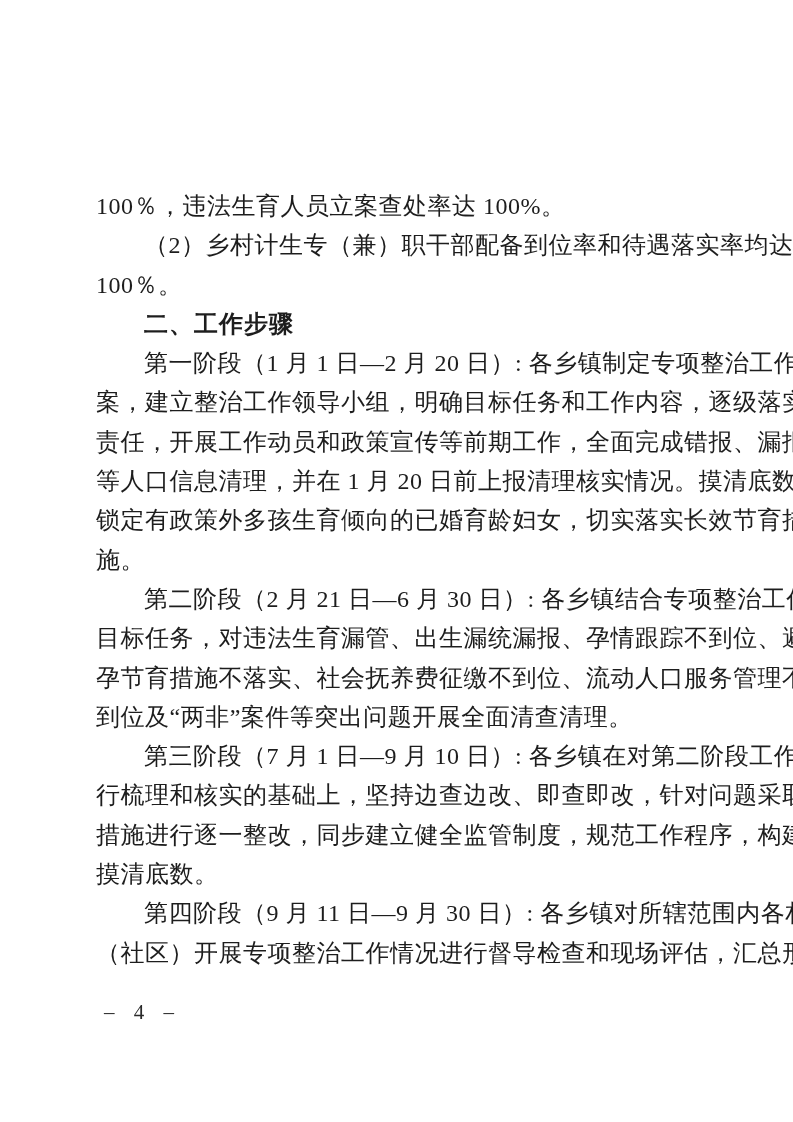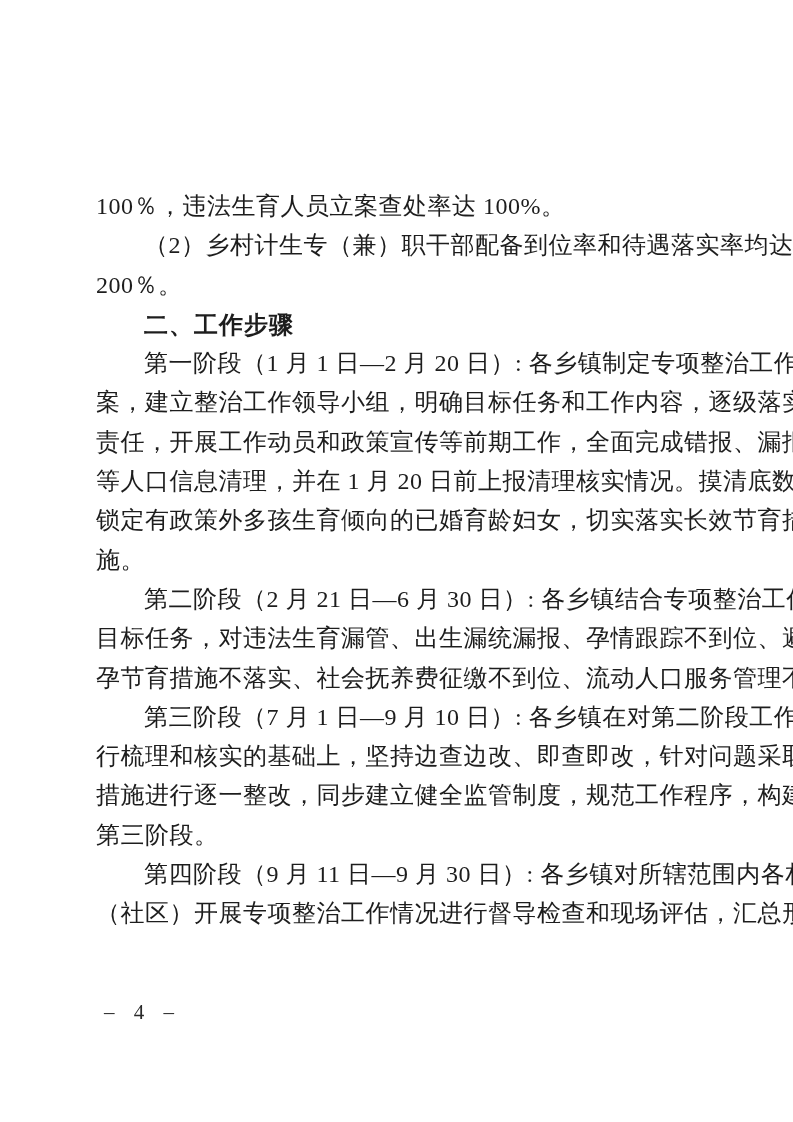--- a/index.html
+++ b/index.html
@@ -55,7 +55,7 @@
   <div class="content">
       <div class="line"><span>100％，违法生育人员立案查处率达 100%。</span></div>
       <div class="line indent fill"><span>（2）乡村计生专（兼）职干部配备到位率和待遇落实率均达</span></div>
-      <div class="line"><span>200％。</span></div>
+      <div class="line"><span>100％。</span></div>
       <div class="line indent heading"><span class="bold">二、工作步骤</span></div>
       <div class="line indent fill"><span>第一阶段（1 月 1 日—2 月 20 日）: 各乡镇制定专项整治工作方</span></div>
       <div class="line fill"><span>案，建立整治工作领导小组，明确目标任务和工作内容，逐级落实</span></div>

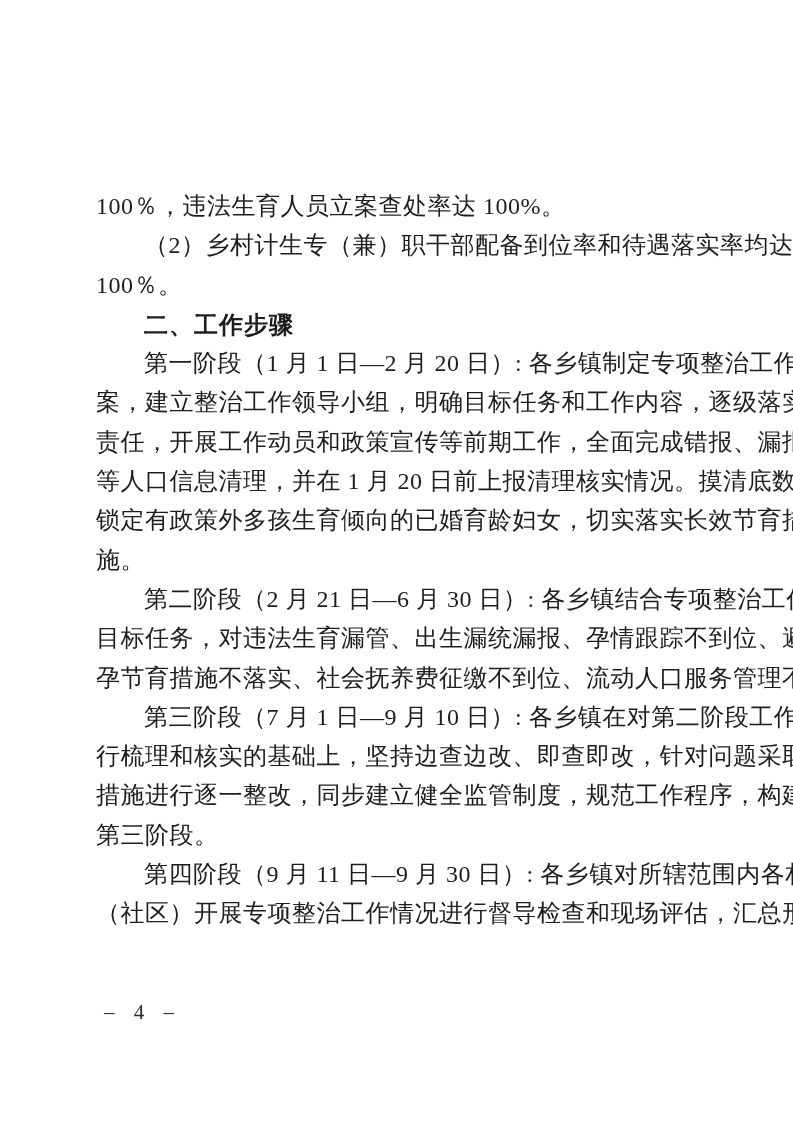--- a/index.html
+++ b/index.html
@@ -35,7 +35,7 @@
   }
   .line .bold { font-weight: 700; }
   .line.heading {
-    font-family: Liberation Sans, sans-serif;
+    font-family: Liberation Serif, serif;
     letter-spacing: 1px;
   }
   .page-number {

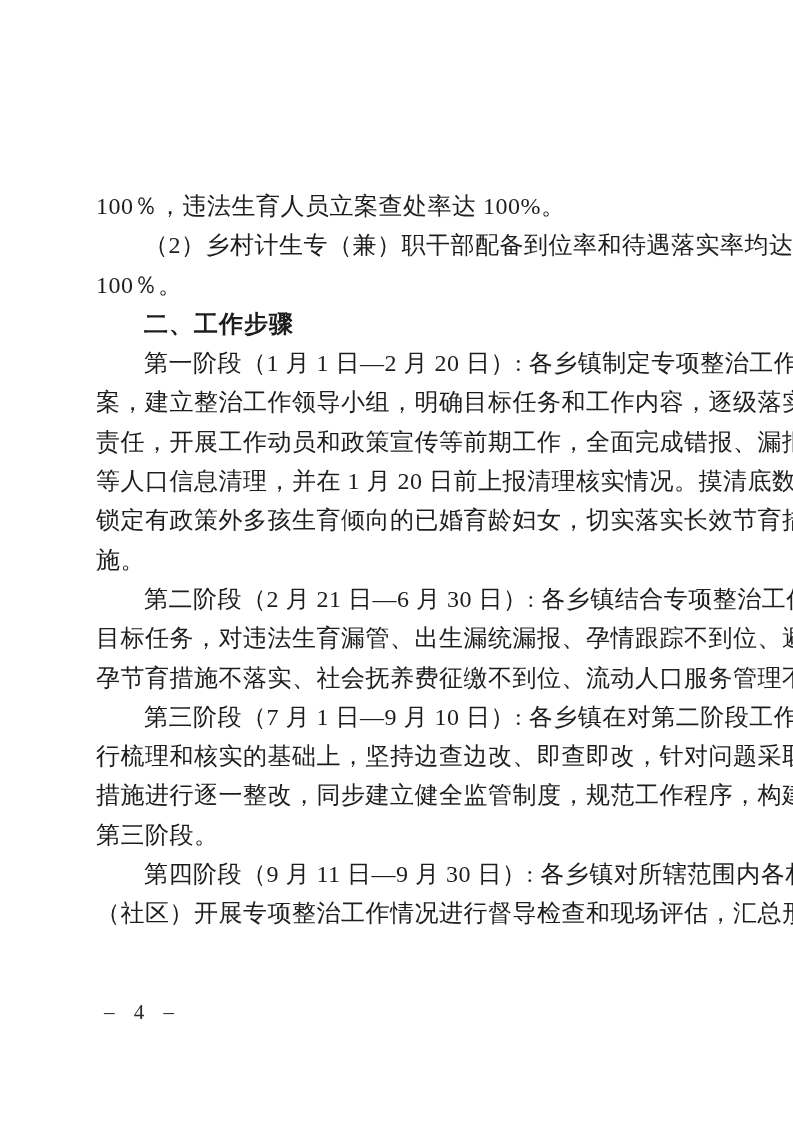--- a/index.html
+++ b/index.html
@@ -66,6 +66,7 @@
       <div class="line indent fill"><span>第二阶段（2 月 21 日—6 月 30 日）: 各乡镇结合专项整治工作</span></div>
       <div class="line fill"><span>目标任务，对违法生育漏管、出生漏统漏报、孕情跟踪不到位、避</span></div>
       <div class="line fill"><span>孕节育措施不落实、社会抚养费征缴不到位、流动人口服务管理不</span></div>
+      <div class="line"><span>到位及“两非”案件等突出问题开展全面清查清理。</span></div>
       <div class="line indent fill"><span>第三阶段（7 月 1 日—9 月 10 日）: 各乡镇在对第二阶段工作进</span></div>
       <div class="line fill"><span>行梳理和核实的基础上，坚持边查边改、即查即改，针对问题采取</span></div>
       <div class="line fill"><span>措施进行逐一整改，同步建立健全监管制度，规范工作程序，构建</span></div>

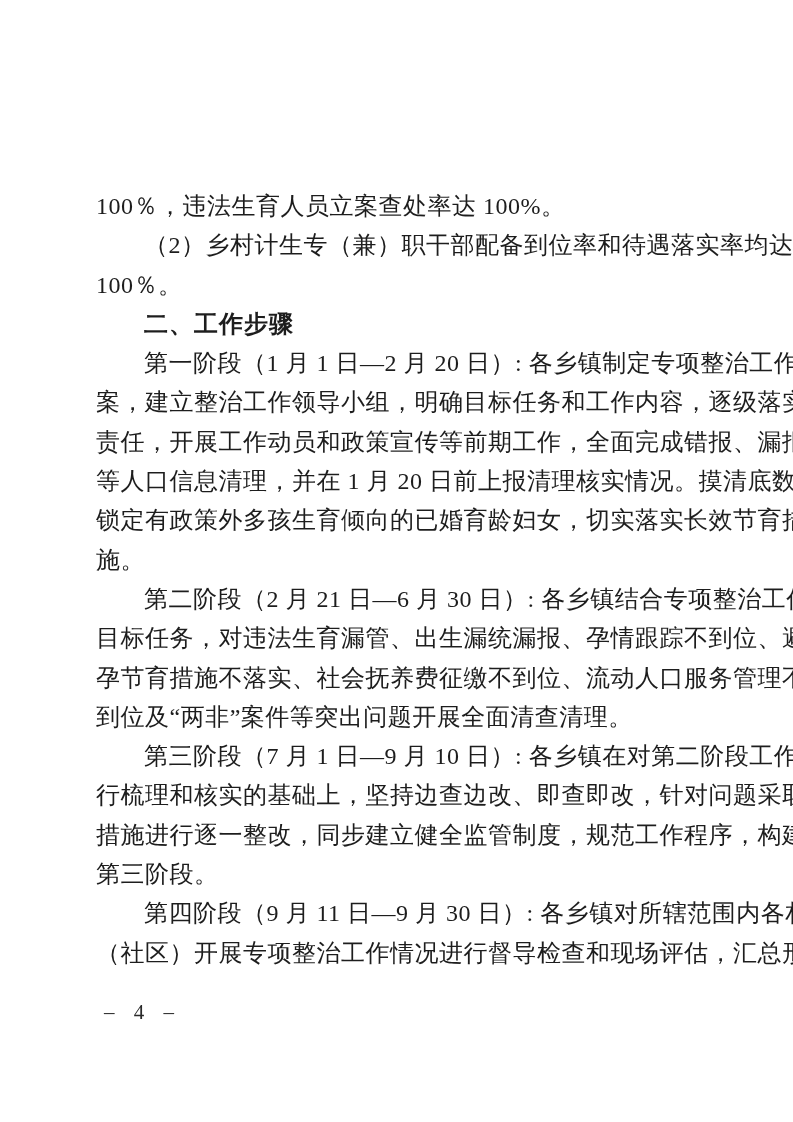--- a/index.html
+++ b/index.html
@@ -70,7 +70,7 @@
       <div class="line indent fill"><span>第三阶段（7 月 1 日—9 月 10 日）: 各乡镇在对第二阶段工作进</span></div>
       <div class="line fill"><span>行梳理和核实的基础上，坚持边查边改、即查即改，针对问题采取</span></div>
       <div class="line fill"><span>措施进行逐一整改，同步建立健全监管制度，规范工作程序，构建</span></div>
-      <div class="line"><span>第三阶段。</span></div>
+      <div class="line"><span>摸清底数。</span></div>
       <div class="line indent fill"><span>第四阶段（9 月 11 日—9 月 30 日）: 各乡镇对所辖范围内各村</span></div>
       <div class="line fill"><span>（社区）开展专项整治工作情况进行督导检查和现场评估，汇总形</span></div>
     </div>

